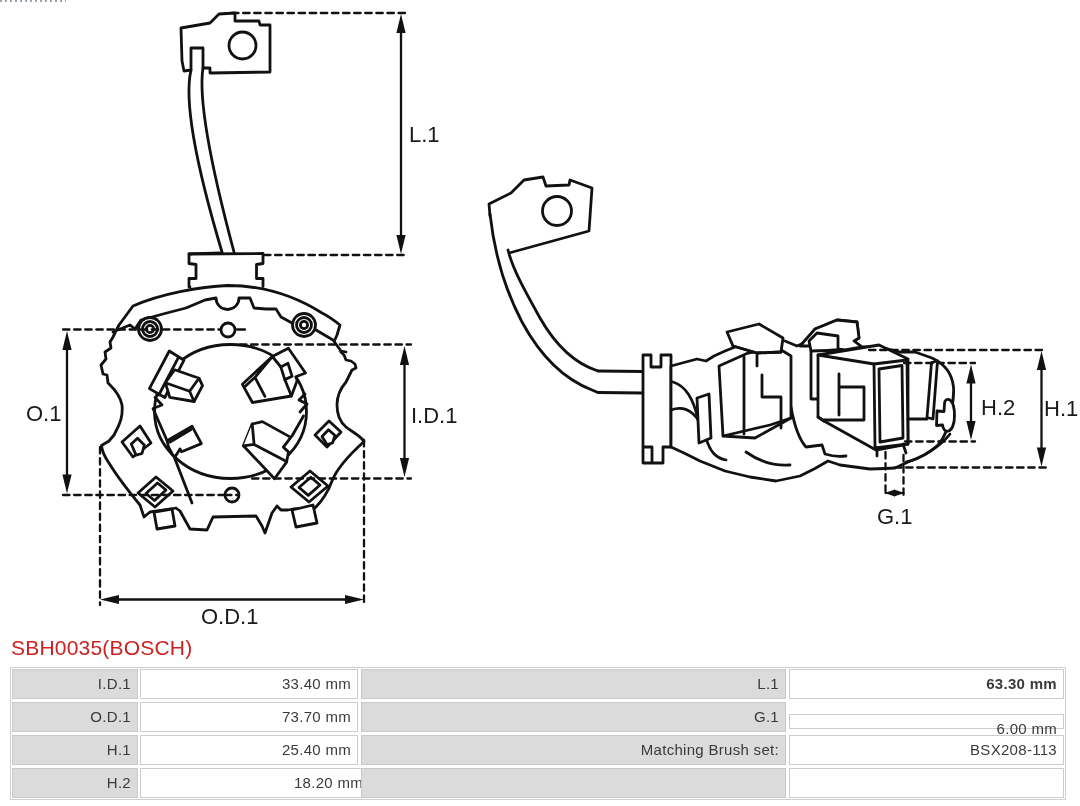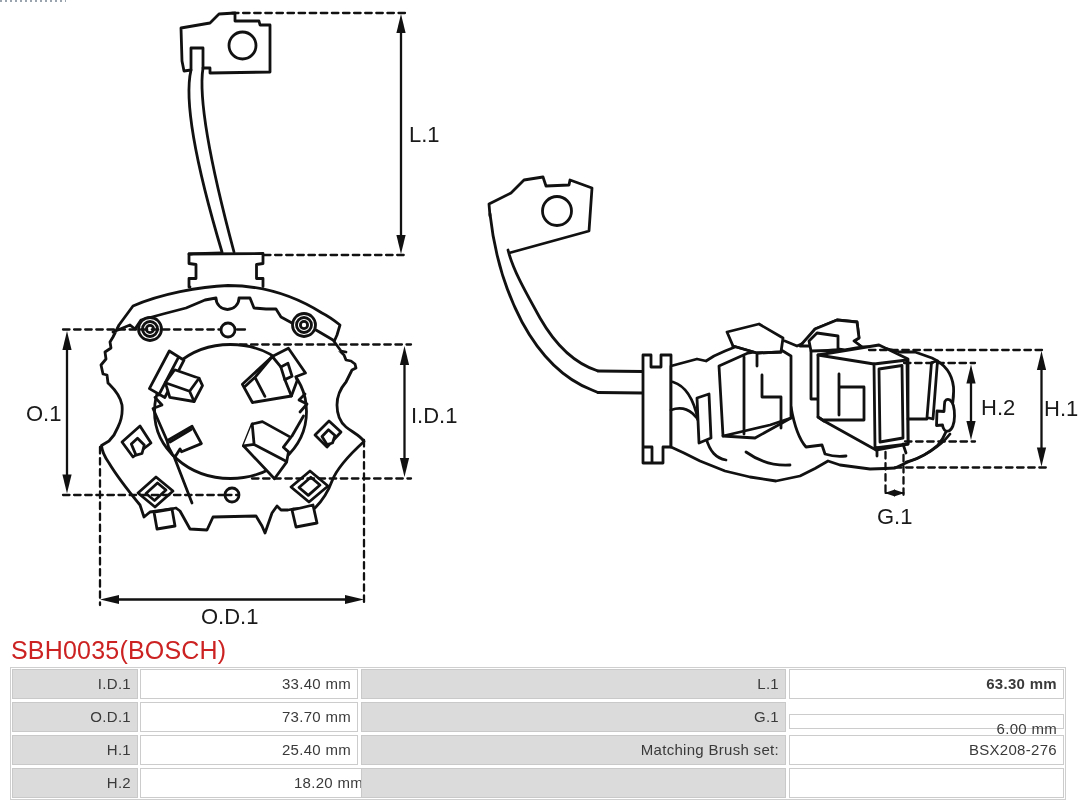--- a/index.html
+++ b/index.html
@@ -5,7 +5,7 @@
   html,body{margin:0;padding:0;background:#ffffff;width:1080px;height:806px;overflow:hidden;}
   body{font-family:"Liberation Sans", sans-serif;position:relative;}
   #art{position:absolute;left:0;top:0;}
-  .hdr{position:absolute;left:11px;top:636px;font-size:25px;color:#cc2222;letter-spacing:0.2px;}
+  .hdr{position:absolute;left:11px;top:636px;font-size:21px;color:#cc2222;letter-spacing:0.2px;}
   .cell{position:absolute;box-sizing:border-box;border:1px solid #cccccc;font-size:15px;color:#3a3a3a;
         text-align:right;line-height:28px;padding-right:6px;letter-spacing:0.3px;}
   .g{background:#dbdbdb;border-color:#c9c9c9;}

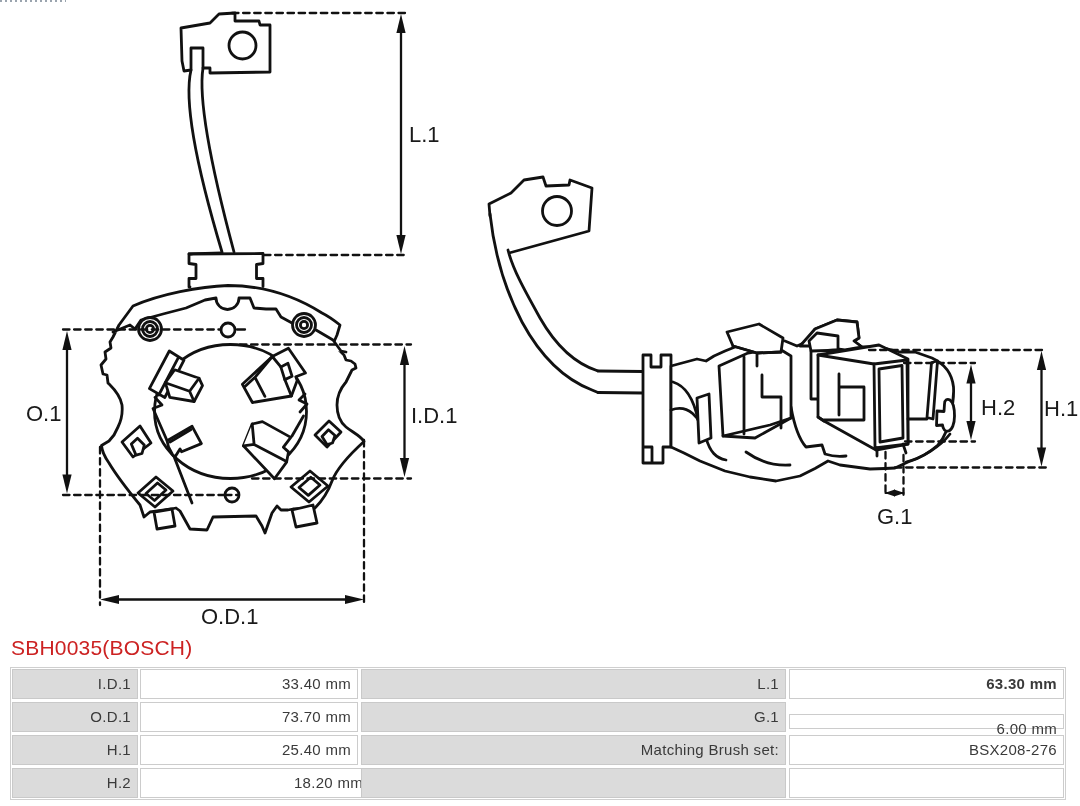--- a/index.html
+++ b/index.html
@@ -30,7 +30,7 @@
 <div class="cell g" style="left:12px;top:735px;width:126px;height:30px;">H.1</div>
 <div class="cell w" style="left:140px;top:735px;width:218px;height:30px;padding-left:40px;">25.40 mm</div>
 <div class="cell g" style="left:361px;top:735px;width:425px;height:30px;">Matching Brush set:</div>
-<div class="cell w" style="left:789px;top:735px;width:275px;height:30px;">BSX208-276</div>
+<div class="cell w" style="left:789px;top:735px;width:275px;height:30px;">BSX208-113</div>
 <div class="cell g" style="left:12px;top:768px;width:126px;height:30px;">H.2</div>
 <div class="cell w" style="left:140px;top:768px;width:230px;height:30px;">18.20 mm</div>
 <div class="cell g" style="left:361px;top:768px;width:425px;height:30px;"></div>

